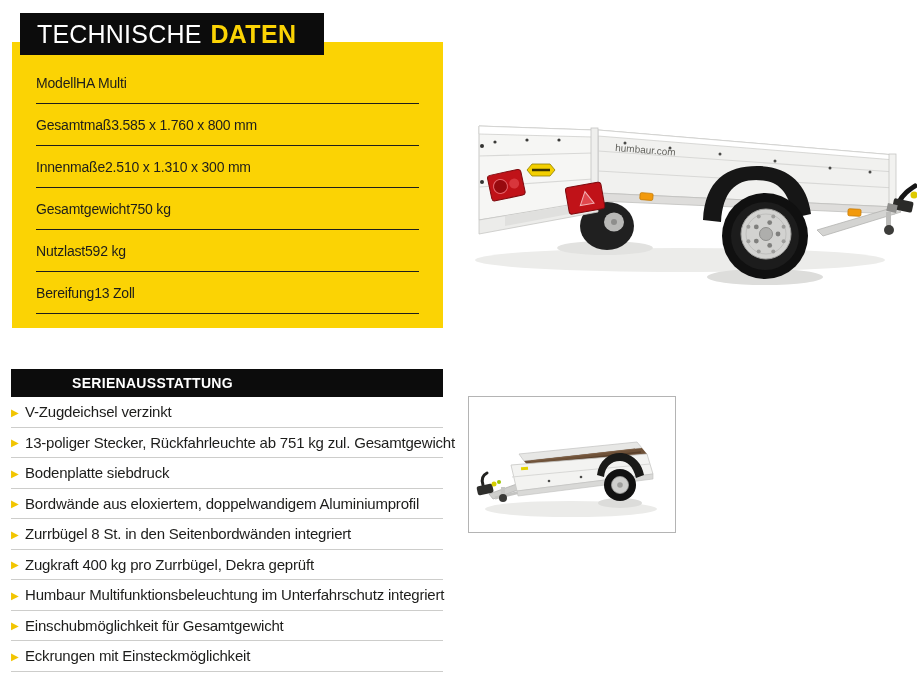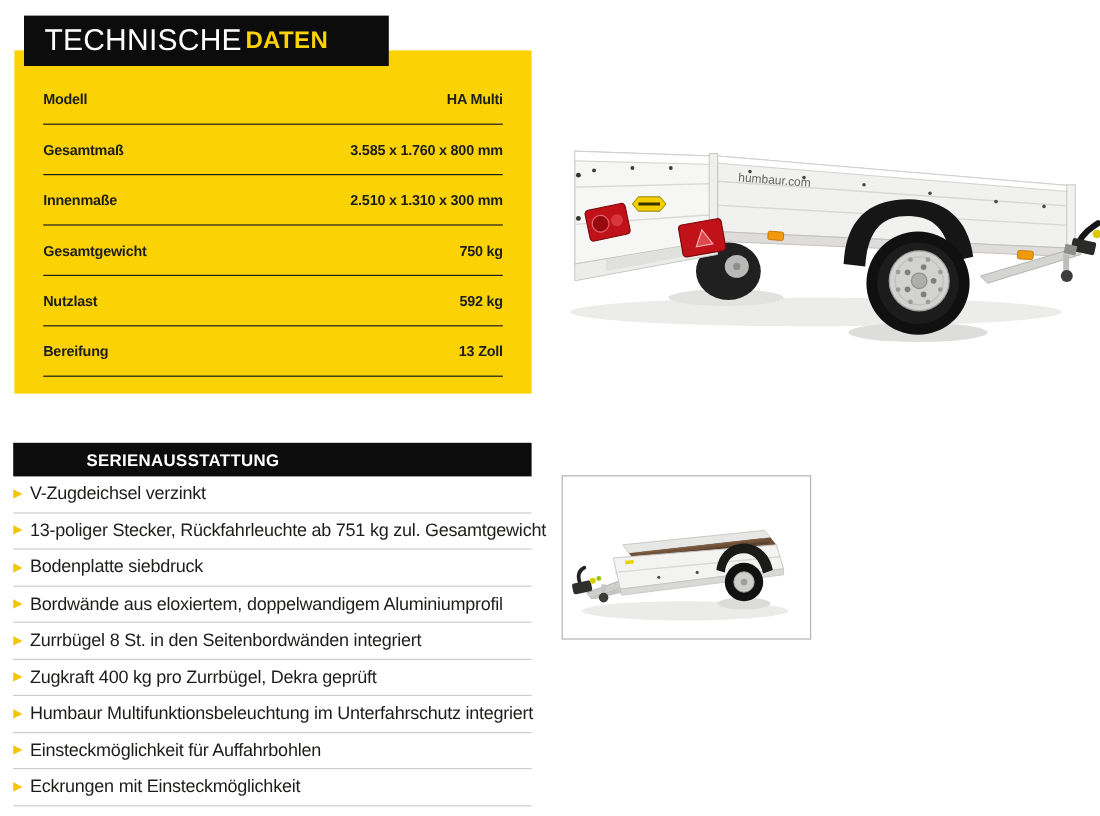--- a/index.html
+++ b/index.html
@@ -14,7 +14,7 @@
     display:flex;align-items:center;padding-left:17px;box-sizing:border-box;z-index:3;
   }
   .tech-bar .t-reg{color:#ffffff;font-size:25px;font-weight:400;letter-spacing:.2px;}
-  .tech-bar .t-acc{color:#fbd304;font-size:20px;font-weight:700;margin-left:3px;letter-spacing:.3px;}
+  .tech-bar .t-acc{color:#fbd304;font-size:25px;font-weight:700;margin-left:9px;letter-spacing:.3px;}
   
   .specs-panel{
     position:absolute;left:12px;top:42px;width:431px;height:286px;background:#fbd304;z-index:1;

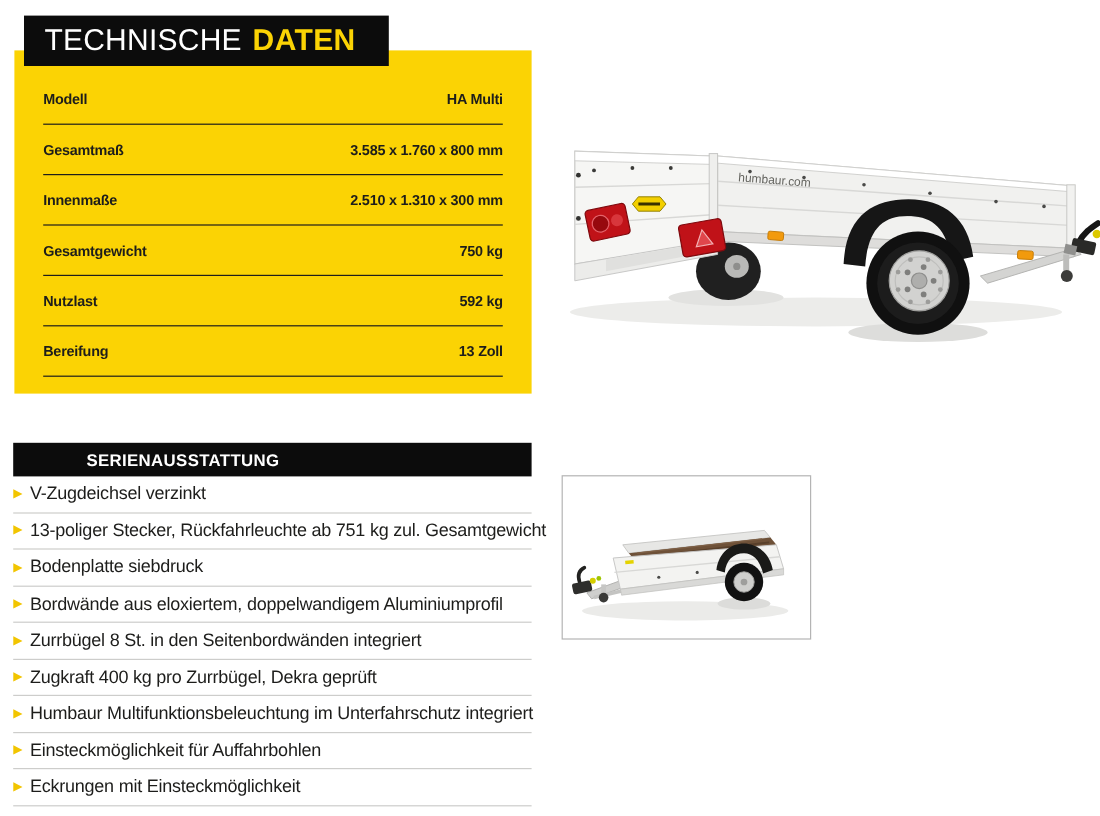--- a/index.html
+++ b/index.html
@@ -21,8 +21,8 @@
   }
   .specs-table{position:absolute;left:24px;right:24px;top:20px;}
   .spec-row{
-    height:41px;display:flex;align-items:center;justify-content:space-between;
-    border-bottom:1px solid #1d1d1b;font-size:12px;letter-spacing:-0.2px;font-weight:bold;
+    height:41px;display:flex;align-items:center;
+    border-bottom:1px solid #1d1d1b;font-size:14px;letter-spacing:-0.2px;
   }
   .spec-row .lbl{white-space:nowrap;}
   .spec-row .val{white-space:nowrap;text-align:right;}

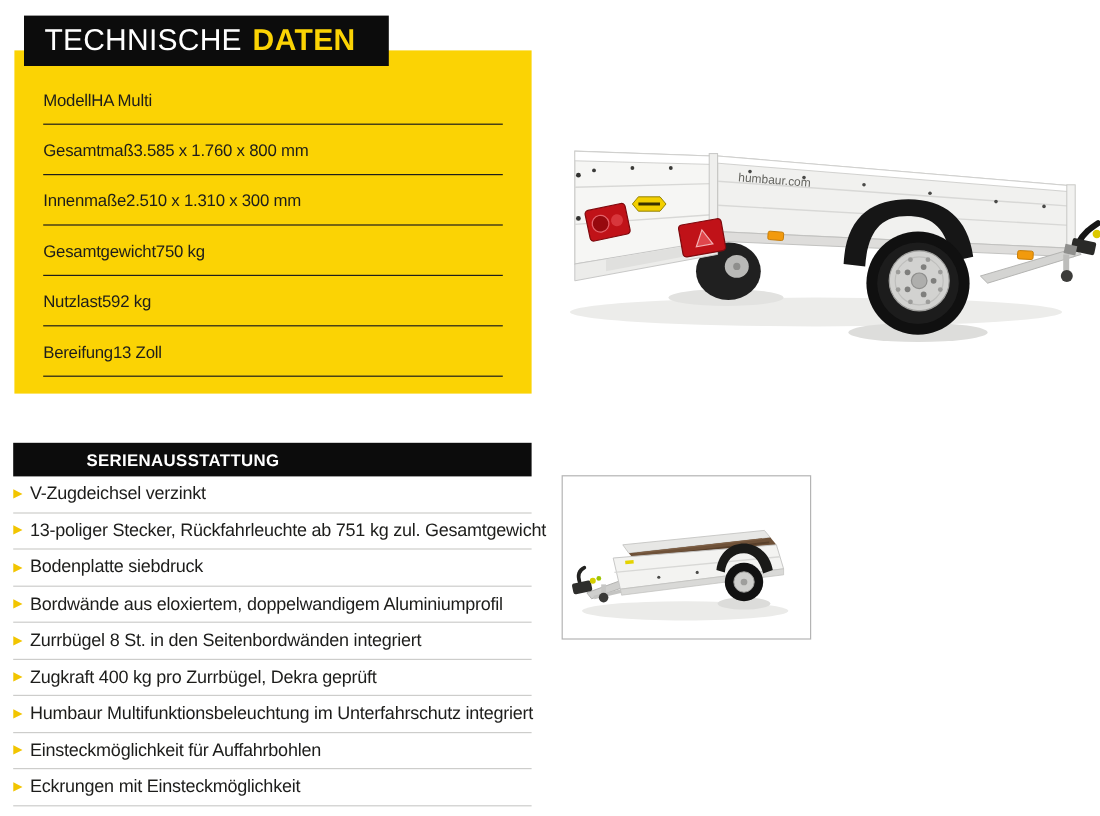--- a/index.html
+++ b/index.html
@@ -212,7 +212,7 @@
   </div>
   <div class="feat-item">
     <span class="bullet">▶</span>
-    <span class="f-text">Einsteckmöglichkeit für Auffahrbohlen</span>
+    <span class="f-text">Einschubmöglichkeit für Gesamtgewicht</span>
   </div>
   <div class="feat-item">
     <span class="bullet">▶</span>

